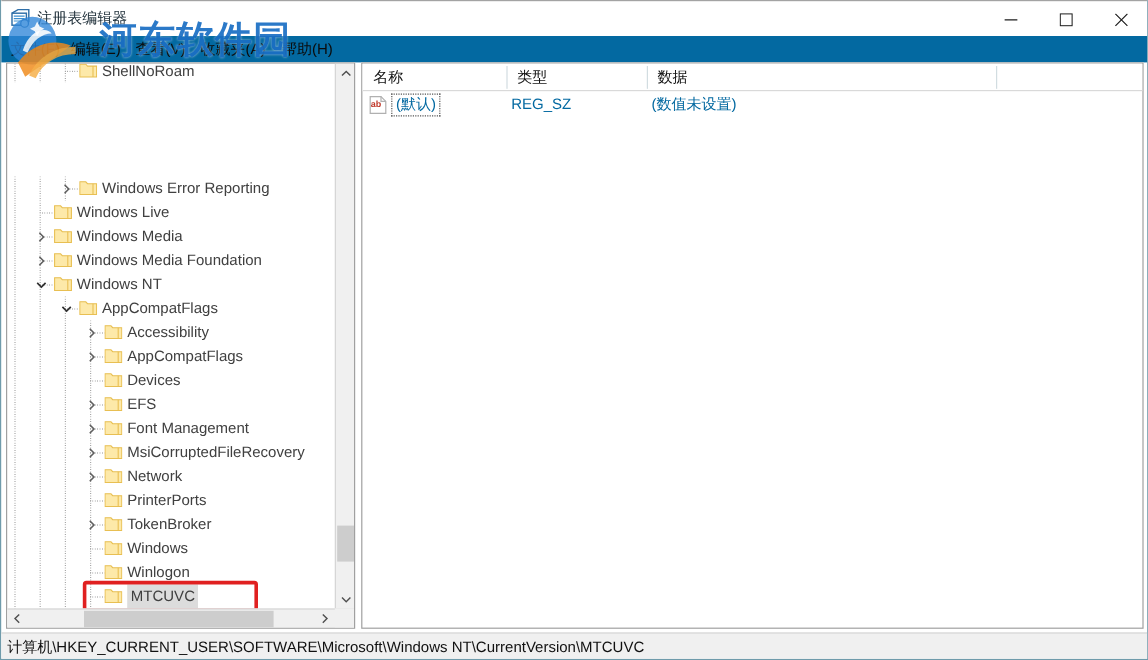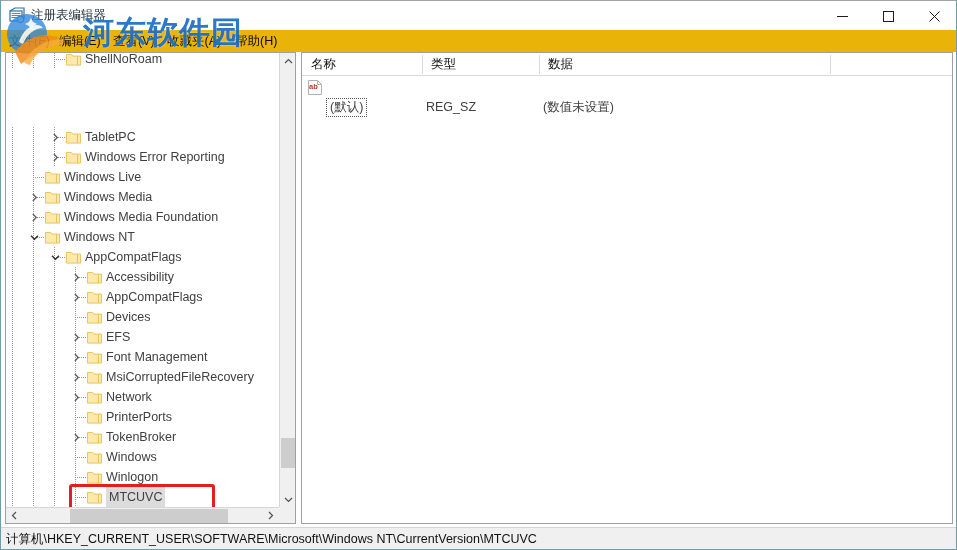--- a/index.html
+++ b/index.html
@@ -44,7 +44,7 @@
   
   .menubar {
     position: absolute; left: 0; top: 30px; width: 955px; height: 22px;
-    background: #eab308;
+    background: #0369a1;
   }
   .menu-item {
     position: absolute; top: 2px; height: 18px;

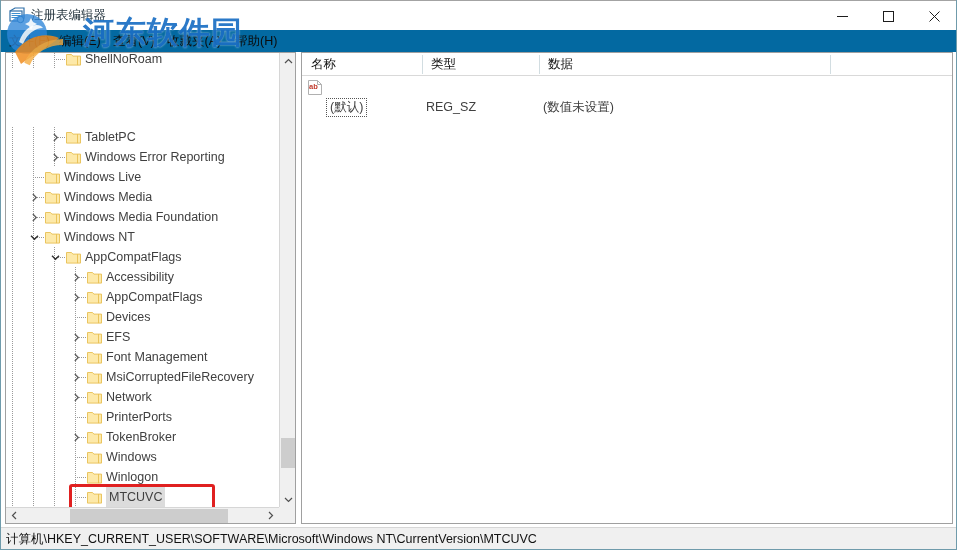--- a/index.html
+++ b/index.html
@@ -167,9 +167,8 @@
   }
   .cell {
     position: absolute; top: 0; height: 22px;
-    font-size: 12.5px; color: #404040; line-height: 22px;
+    font-size: 12.5px; color: #0369a1; line-height: 22px;
     white-space: nowrap;
-    margin-top: 20px;
   }
   .cell.focus {
     border: 1px dotted #555555;

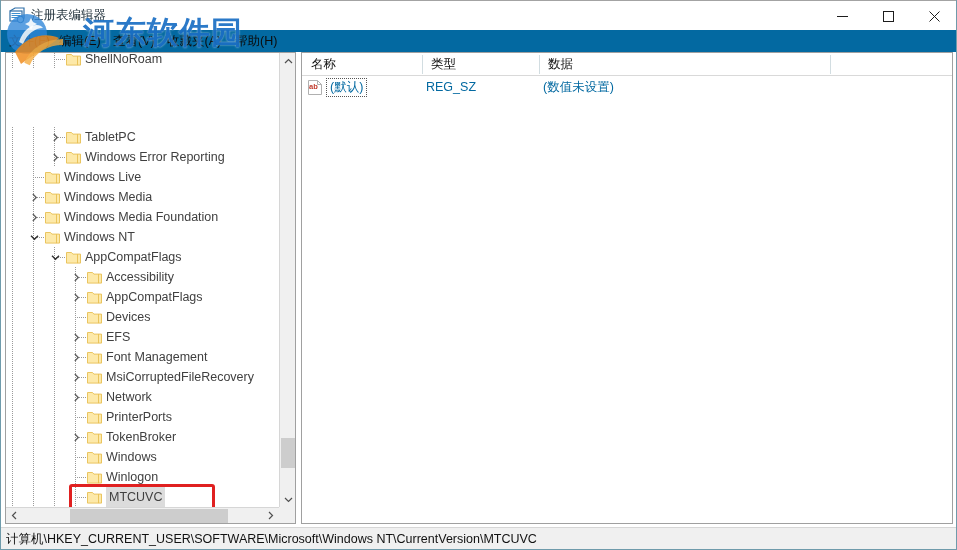--- a/index.html
+++ b/index.html
@@ -258,22 +258,6 @@
             </svg></span>
           <span class="node-label" style="left:79px;top:0">ShellNoRoam</span>
         </div>
-        <div class="node" style="top: 74px; width: 275px;">
-          <span class="dotline-v" style="left:6px;top:0;height:20px"></span>
-          <span class="dotline-v" style="left:27px;top:0;height:20px"></span>
-          <span class="dotline-v" style="left:48px;top:0;height:20px"></span>
-          <span class="dotline-h" style="left:48px;top:10px;width:12px"></span>
-          <span class="twisty" style="left:41px;top:0">
-            <svg width="9" height="9" viewBox="0 0 9 9">
-              <path d="M2.8 1L6.3 4.5L2.8 8" fill="none" stroke="#606060" stroke-width="1.3"></path>
-            </svg>
-          </span>
-          <span class="folder" style="left:60px;top:3px"><svg width="15" height="13" viewBox="0 0 15 13">
-              <path d="M0.5 1.5h5l1.4 1.6h7.6v9h-14z" fill="#fde9a9" stroke="#e8bf52" stroke-width="0.9"></path>
-              <path d="M11.5 3.1v9" stroke="#e8bf52" stroke-width="0.9"></path>
-            </svg></span>
-          <span class="node-label" style="left:79px;top:0">TabletPC</span>
-        </div>
         <div class="node" style="top: 94px; width: 275px;">
           <span class="dotline-v" style="left:6px;top:0;height:20px"></span>
           <span class="dotline-v" style="left:27px;top:0;height:20px"></span>

